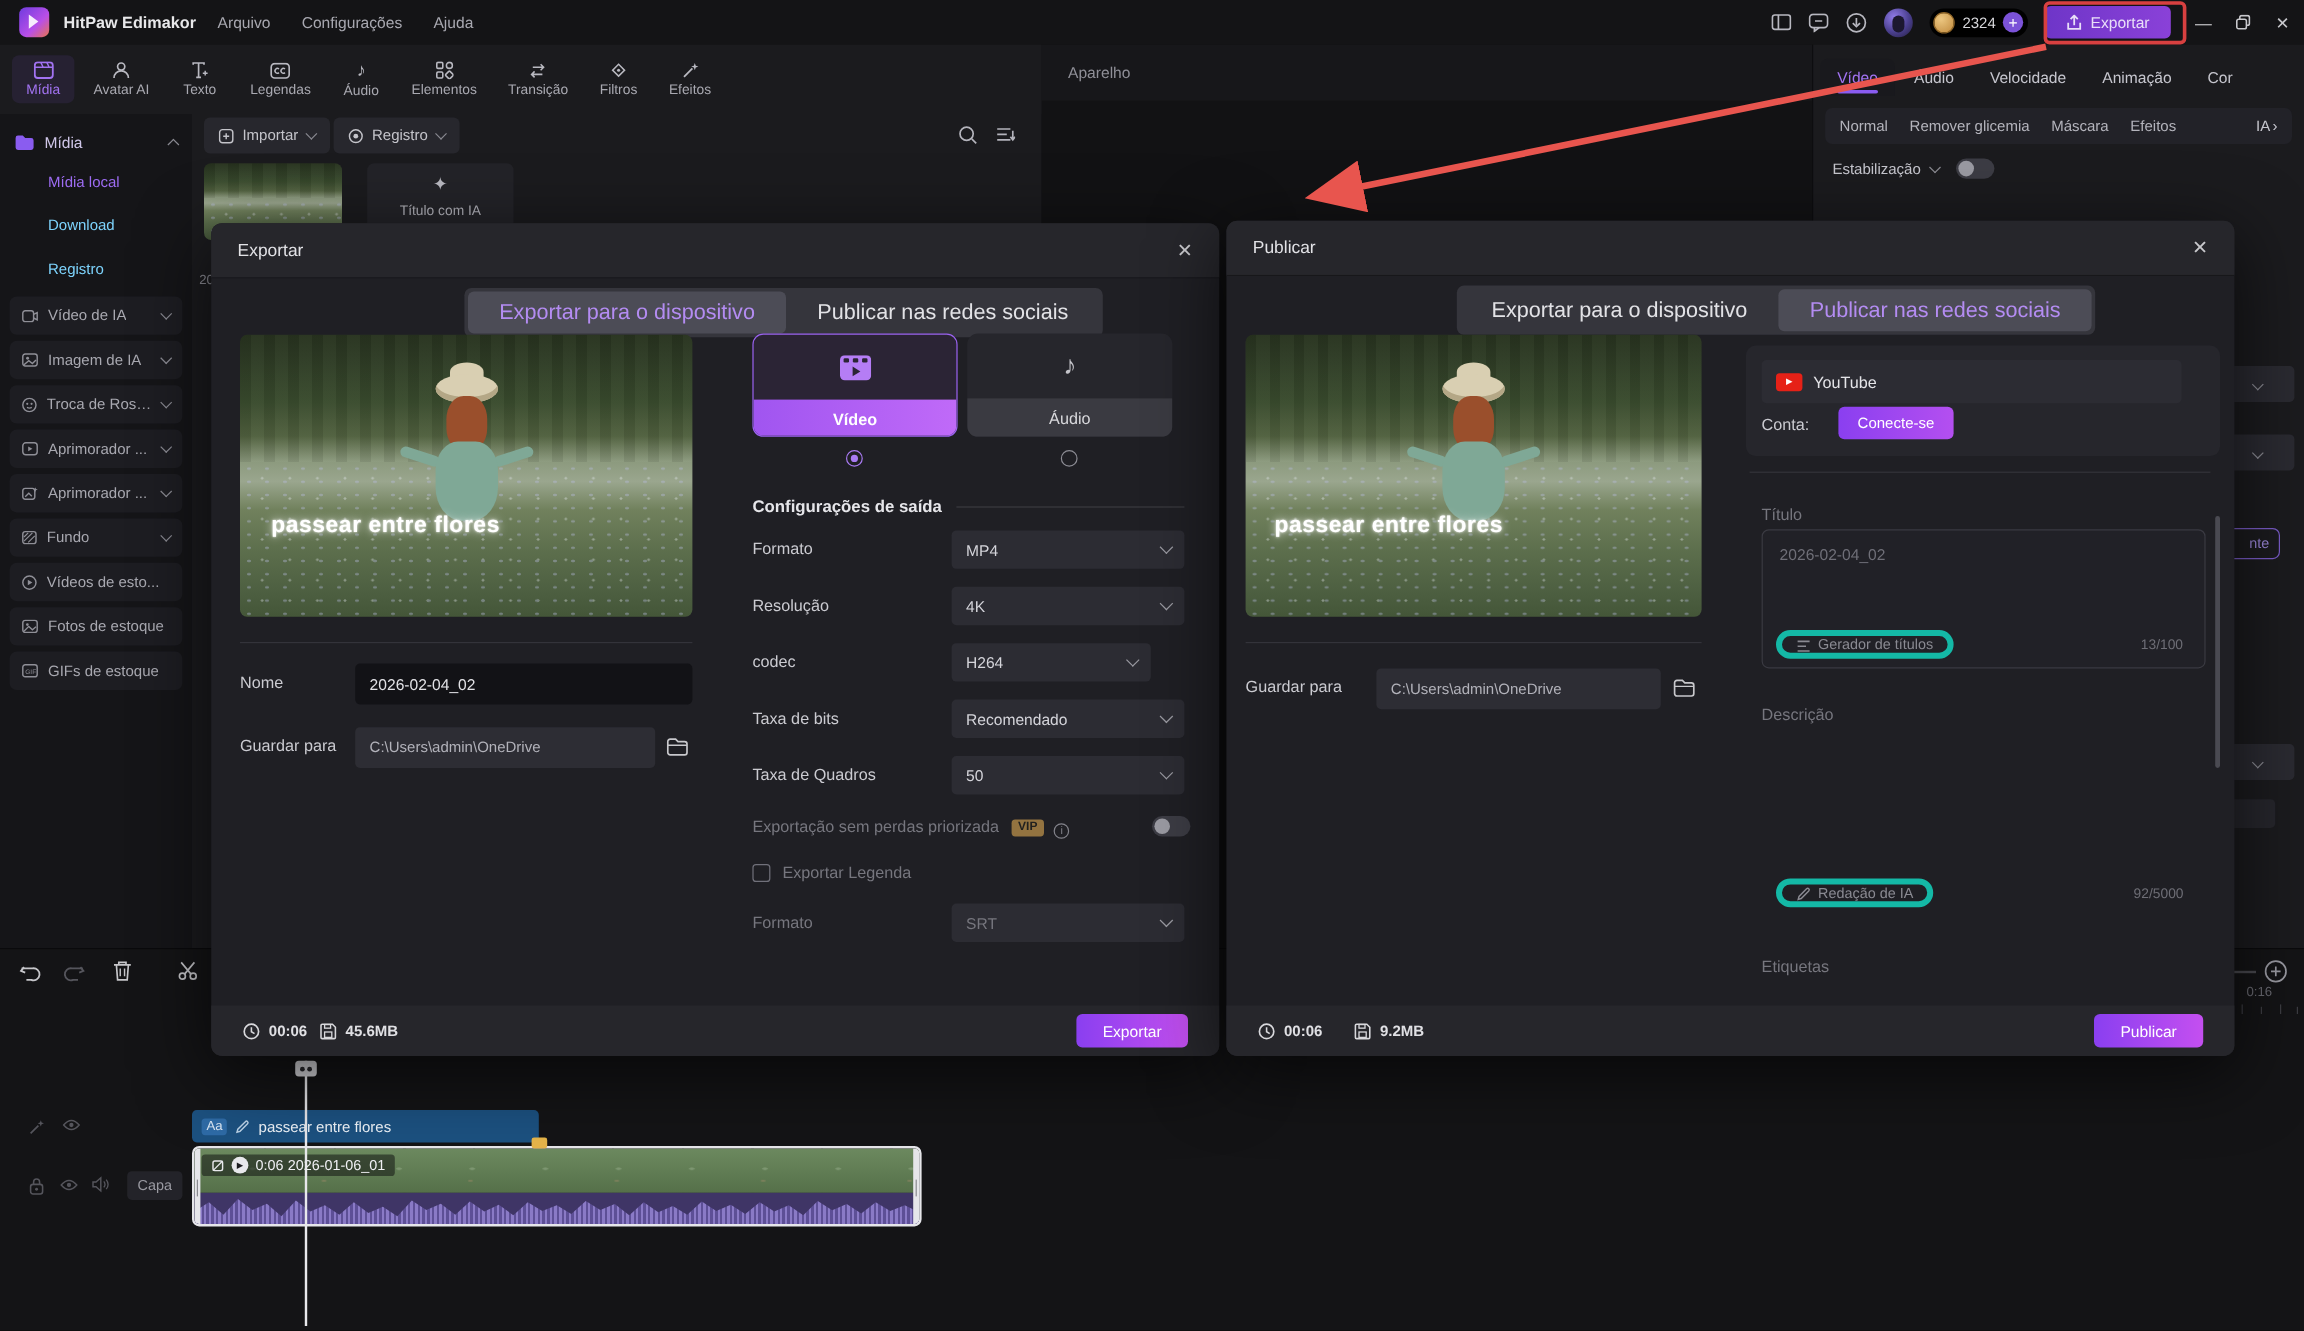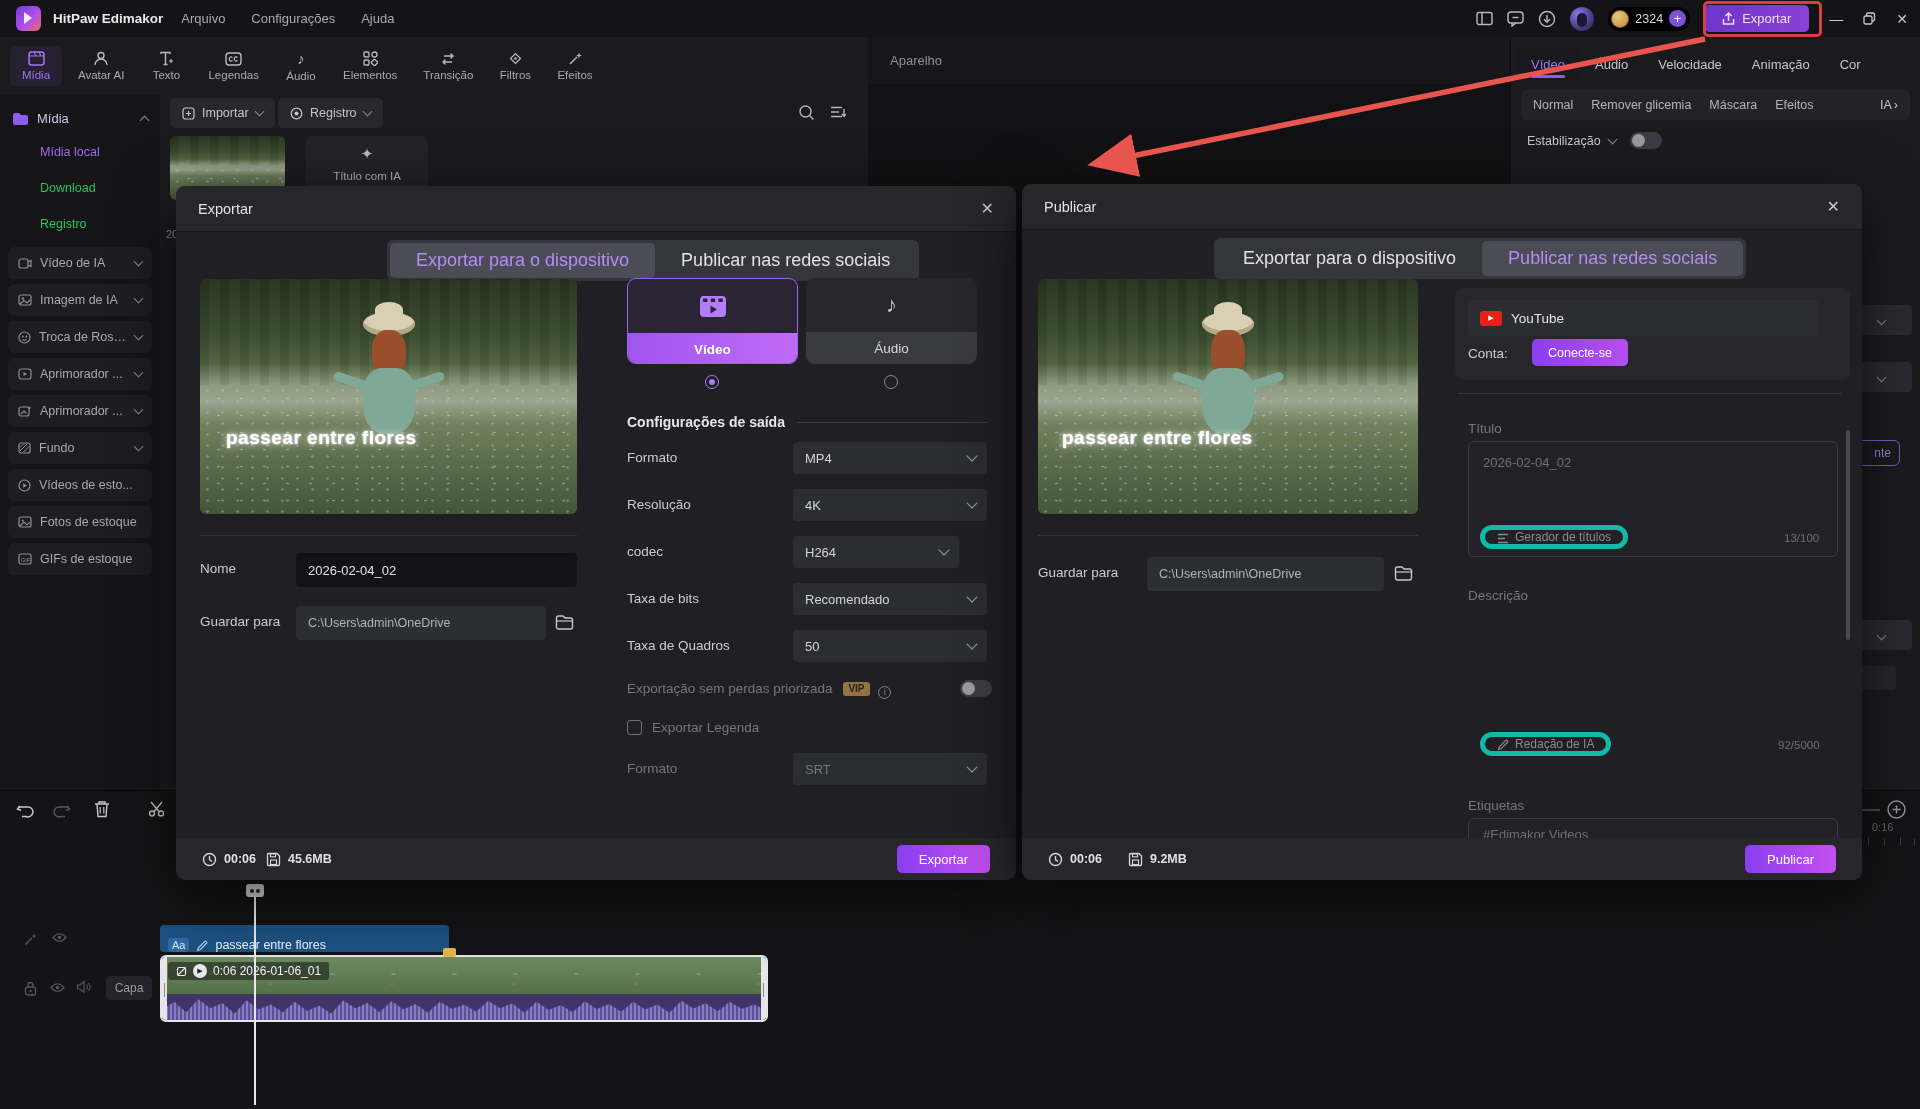--- a/index.html
+++ b/index.html
@@ -44,7 +44,7 @@
 
 .sidebar{position:absolute;left:0;top:95px;width:160px;height:695px;background:#151518;z-index:3;padding-top:8px}
 .sb-head{display:flex;align-items:center;gap:8px;padding:8px 12px;color:#cfc6e8;font-size:13px}
-.sb-sub{padding:11px 12px 11px 40px;color:#22c55e;font-size:12.5px}
+.sb-sub{padding:11px 12px 11px 40px;color:#7dd3fc;font-size:12.5px}
 .sb-sub.sel{color:#9d6cf2}
 .sb-group{display:flex;align-items:center;gap:8px;background:#1d1d22;border-radius:6px;
   margin:5px 8px;padding:9px 10px;color:#a8a8b0;font-size:12.5px}

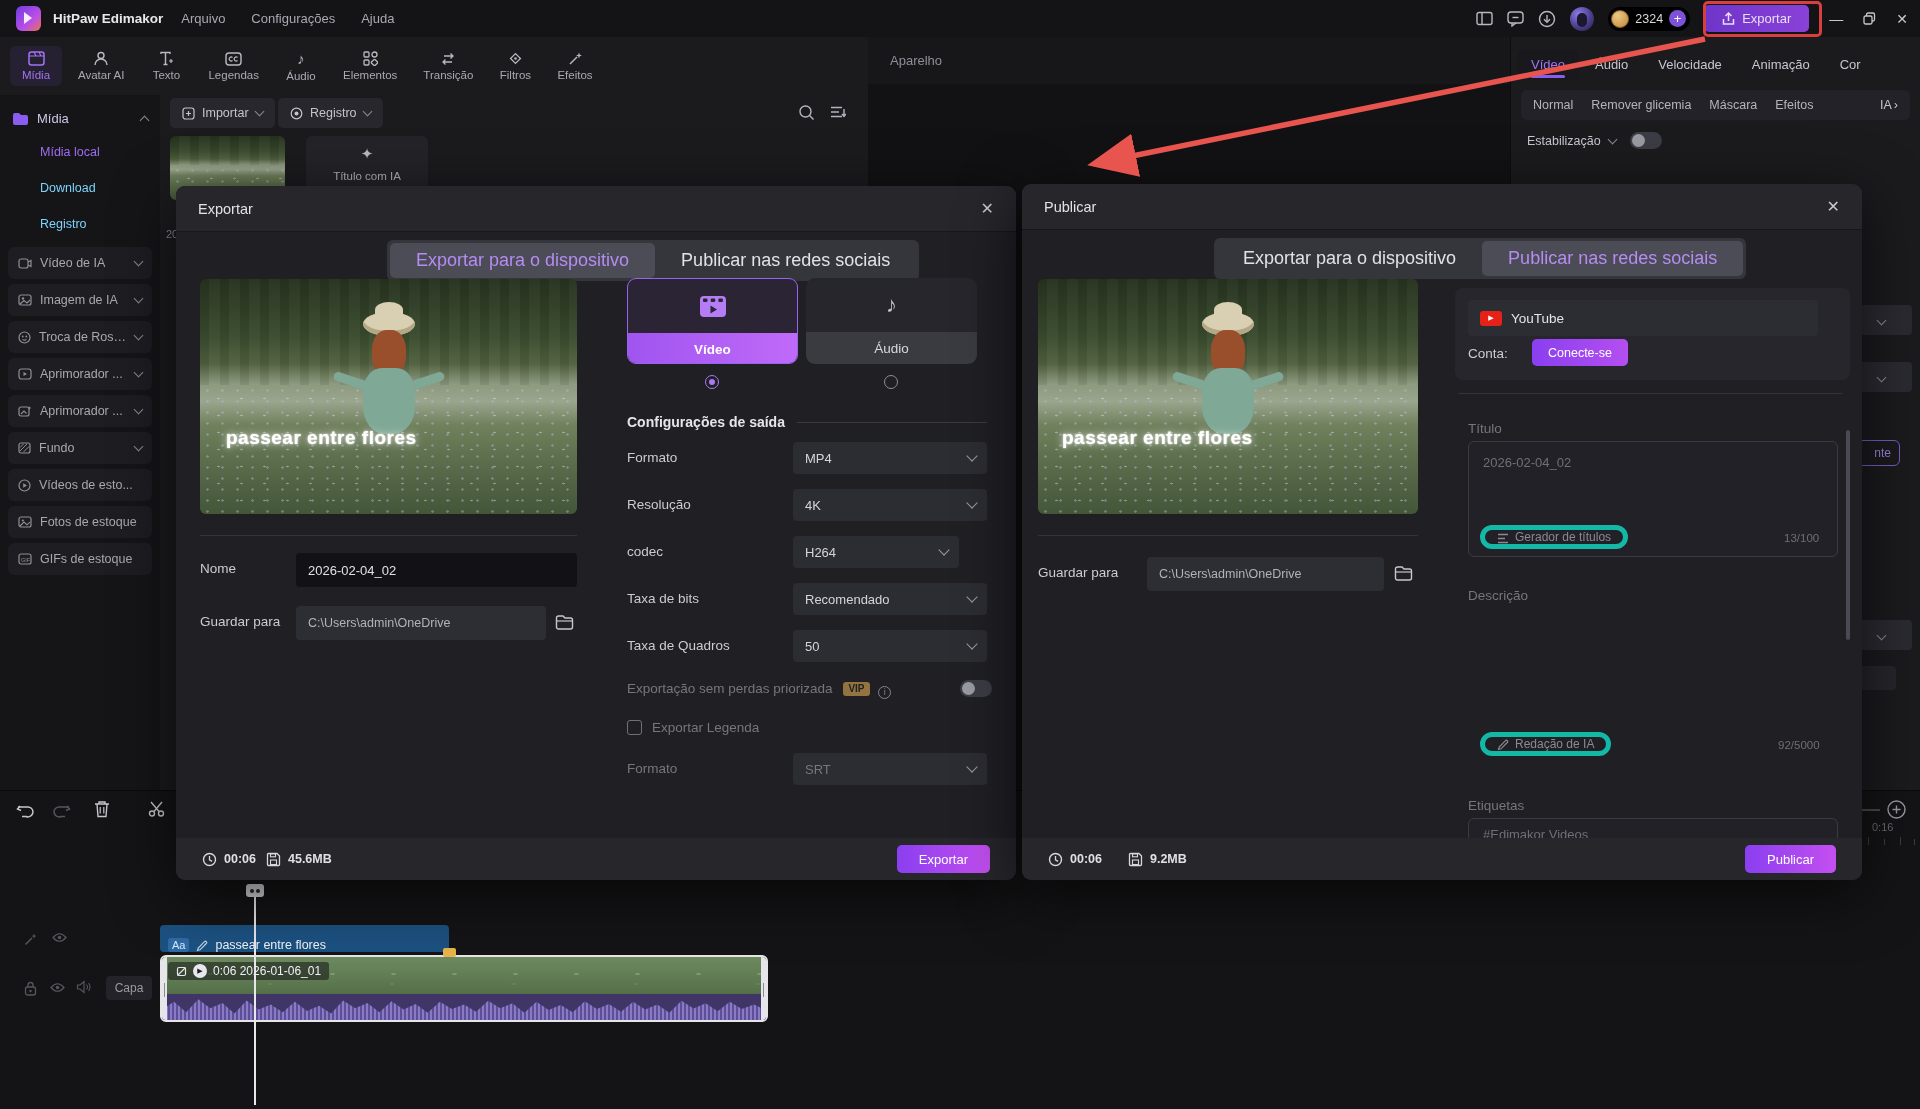--- a/index.html
+++ b/index.html
@@ -830,9 +830,6 @@
     <span class="counter" style="left:756px;top:555px">92/5000</span>
 
     <span class="f-label dim" style="left:446px;top:614px">Etiquetas</span>
-    <div class="bigbox" style="left:446px;top:634px;width:370px;height:38px">
-      <span class="val" style="top:8px">#Edimakor Videos</span>
-    </div>
     <span class="scroll-thumb" style="left:824px;top:246px;height:210px"></span>
 
     <div class="dlg-foot">

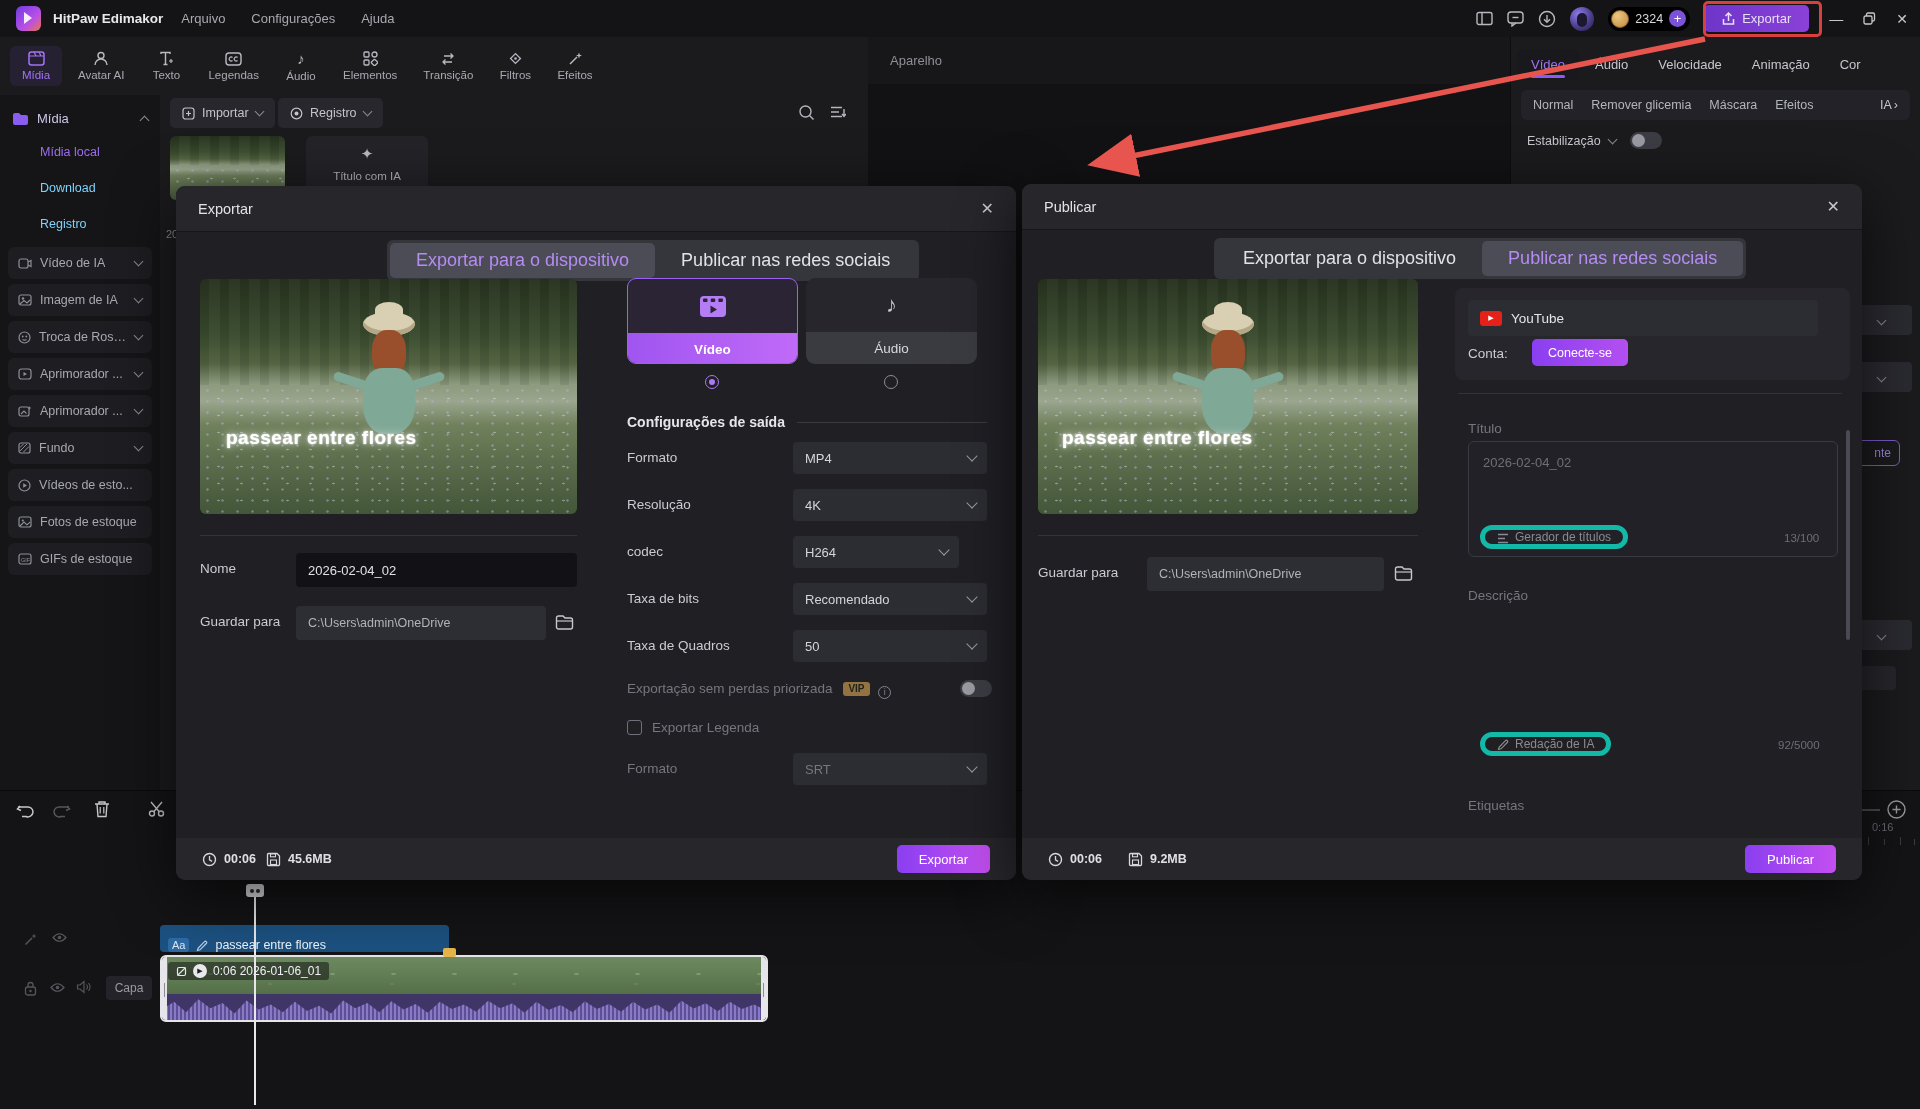--- a/index.html
+++ b/index.html
@@ -163,7 +163,7 @@
 .capa{position:absolute;left:106px;top:976px;width:46px;height:24px;background:#232329;border-radius:4px;
   display:flex;align-items:center;justify-content:center;color:#9a9aa2;font-size:12px;z-index:2}
 .text-clip{position:absolute;left:160px;top:925px;width:289px;height:27px;background:#1c5180;border-radius:4px;
-  display:flex;align-items:flex-end;gap:7px;padding:0 8px;z-index:2}
+  display:flex;align-items:center;gap:7px;padding:0 8px;z-index:2}
 .aa-badge{background:#2e6ba6;border-radius:3px;color:#dce8f4;font-size:11px;padding:1px 4px}
 .text-clip .lbl{color:#eef3f8;font-size:12.5px}
 .video-clip{position:absolute;left:160px;top:955px;width:608px;height:67px;border:2px solid #e6e6ea;border-radius:6px;

